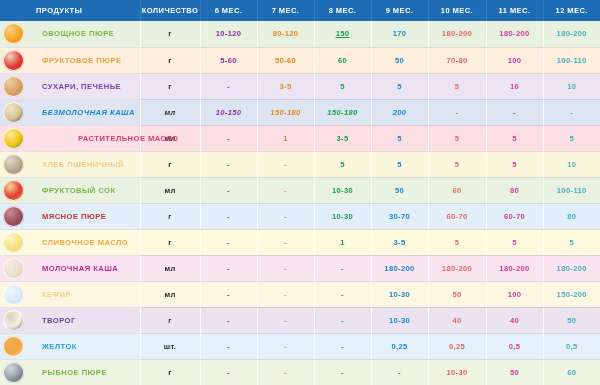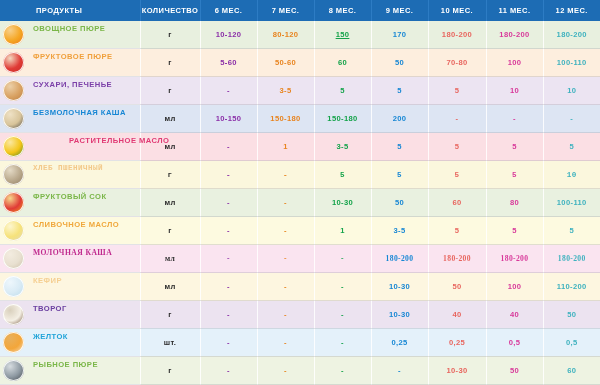--- a/index.html
+++ b/index.html
@@ -47,7 +47,7 @@
     padding-left: 3px;
     position: relative;
   }
-  .product-wrap { display: flex; align-items: flex-start; gap: 9px; }
+  .product-wrap { display: flex; align-items: center; gap: 18px; }
   .product-icon {
     width: 21px; height: 21px;
     border-radius: 50%;

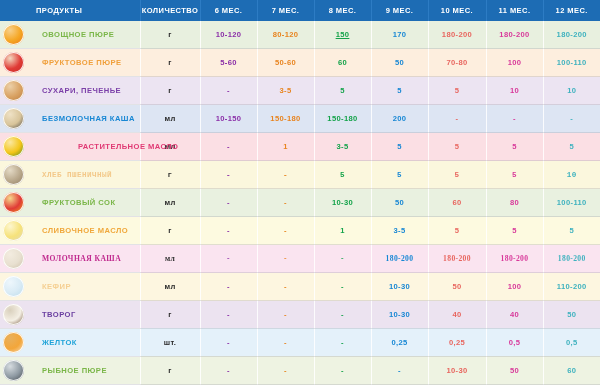--- a/index.html
+++ b/index.html
@@ -128,7 +128,7 @@
         <td style="color: rgb(216, 57, 154);">10</td>
         <td style="color: rgb(63, 178, 191);">10</td>
       </tr>
-      <tr style="background: rgb(221, 229, 243);">
+      <tr style="background: rgb(221, 229, 243); font-style: italic;">
         <td class="cell-product">
           <div class="product-wrap">
             <span class="product-icon" style="background: radial-gradient(circle at 34% 30%, rgb(239, 226, 198) 0%, rgb(216, 196, 154) 52%, rgb(58, 58, 58) 100%);"></span>

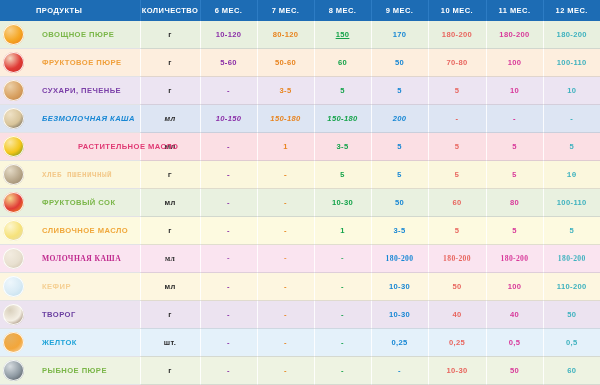--- a/index.html
+++ b/index.html
@@ -160,7 +160,7 @@
         <td style="color: rgb(216, 57, 154);">5</td>
         <td style="color: rgb(63, 178, 191);">5</td>
       </tr>
-      <tr style="background: rgb(251, 247, 221); font-family: Liberation Mono, monospace;">
+      <tr style="background: rgb(251, 247, 221);">
         <td class="cell-product">
           <div class="product-wrap">
             <span class="product-icon" style="background: radial-gradient(circle at 34% 30%, rgb(228, 218, 198) 0%, rgb(185, 168, 140) 52%, rgb(142, 124, 96) 100%);"></span>

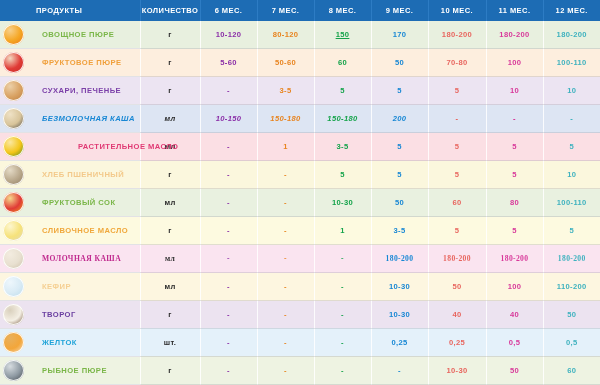--- a/index.html
+++ b/index.html
@@ -192,6 +192,22 @@
         <td style="color: rgb(216, 57, 154);">80</td>
         <td style="color: rgb(63, 178, 191);">100-110</td>
       </tr>
+      <tr style="background: rgb(226, 239, 250);">
+        <td class="cell-product">
+          <div class="product-wrap">
+            <span class="product-icon" style="background: radial-gradient(circle at 34% 30%, rgb(201, 138, 148) 0%, rgb(155, 79, 94) 52%, rgb(124, 59, 72) 100%);"></span>
+            <span class="product-label" style="color: rgb(192, 57, 43);">МЯСНОЕ ПЮРЕ</span>
+          </div>
+        </td>
+        <td class="cell-unit">г</td>
+        <td style="color: rgb(139, 47, 168);">-</td>
+        <td style="color: rgb(232, 132, 31);">-</td>
+        <td style="color: rgb(20, 163, 74);">10-30</td>
+        <td style="color: rgb(23, 135, 212);">30-70</td>
+        <td style="color: rgb(232, 102, 95);">60-70</td>
+        <td style="color: rgb(216, 57, 154);">60-70</td>
+        <td style="color: rgb(63, 178, 191);">80</td>
+      </tr>
       <tr style="background: rgb(253, 250, 224);">
         <td class="cell-product">
           <div class="product-wrap">

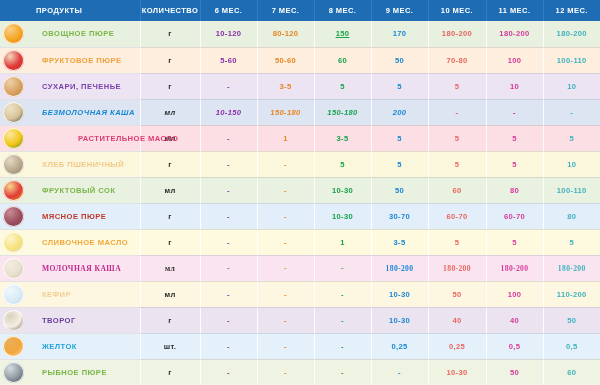--- a/index.html
+++ b/index.html
@@ -224,7 +224,7 @@
         <td style="color: rgb(216, 57, 154);">5</td>
         <td style="color: rgb(63, 178, 191);">5</td>
       </tr>
-      <tr style="background: rgb(250, 228, 240); font-family: Liberation Serif, serif;">
+      <tr style="background: rgb(250, 228, 240);">
         <td class="cell-product">
           <div class="product-wrap">
             <span class="product-icon" style="background: radial-gradient(circle at 34% 30%, rgb(243, 236, 224) 0%, rgb(232, 224, 208) 52%, rgb(201, 189, 166) 100%);"></span>

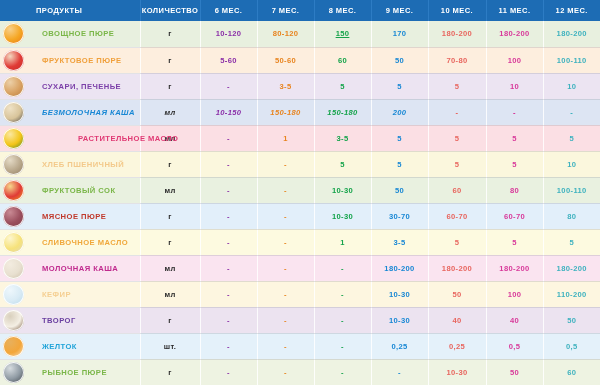--- a/index.html
+++ b/index.html
@@ -254,7 +254,7 @@
         <td style="color: rgb(23, 135, 212);">10-30</td>
         <td style="color: rgb(232, 102, 95);">50</td>
         <td style="color: rgb(216, 57, 154);">100</td>
-        <td style="color: rgb(63, 178, 191);">110-200</td>
+        <td style="color: rgb(63, 178, 191);">150-200</td>
       </tr>
       <tr style="background: rgb(236, 227, 240); margin-left: 12px;">
         <td class="cell-product">

